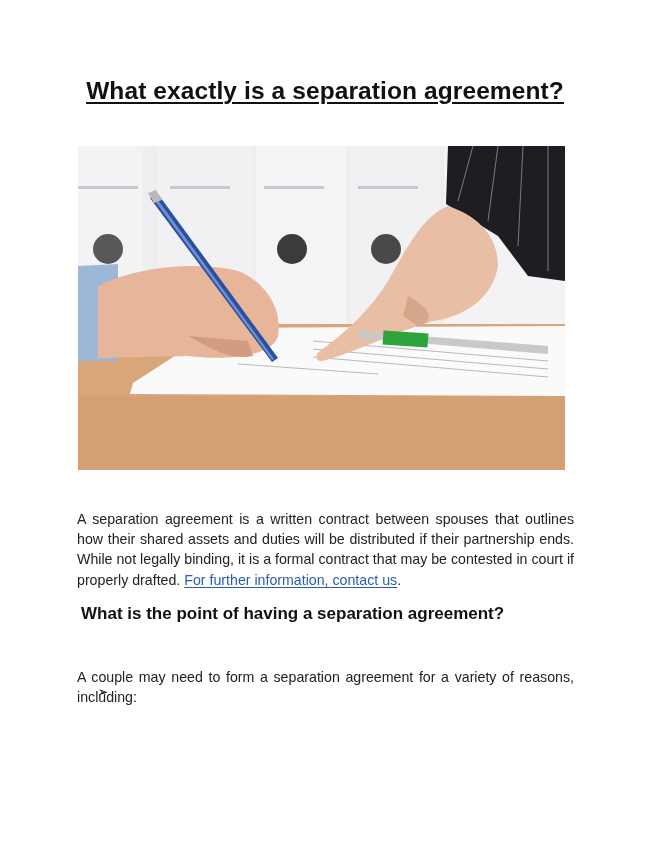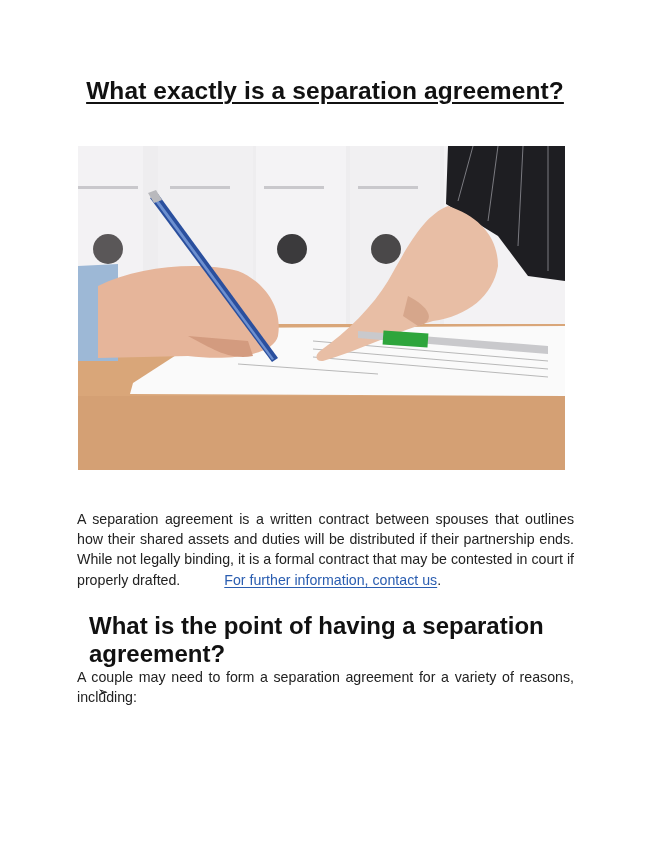--- a/index.html
+++ b/index.html
@@ -23,7 +23,7 @@
       font-size: 14.2px; line-height: 20.2px; text-align: justify; color: #222;
     }
     .p1 { top: 509px; }
-    .link { color: #2a5db0; text-decoration: underline; text-underline-offset: 2px; cursor: pointer; margin-left: 40px; }
+    .link { color: #2a5db0; text-decoration: underline; text-underline-offset: 2px; cursor: pointer; }
     .h2 {
       position: absolute; left: 77px; top: 600px; margin: 12px; width: 500px;
       font-size: 24px; font-weight: bold; color: #111;

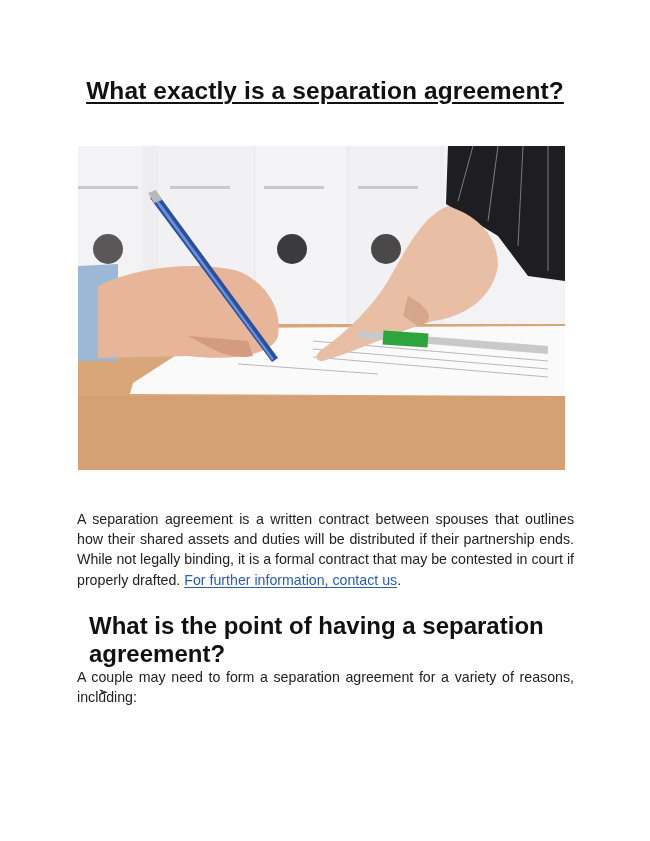--- a/index.html
+++ b/index.html
@@ -25,8 +25,8 @@
     .p1 { top: 509px; }
     .link { color: #2a5db0; text-decoration: underline; text-underline-offset: 2px; cursor: pointer; }
     .h2 {
-      position: absolute; left: 77px; top: 600px; margin: 12px; width: 500px;
-      font-size: 24px; font-weight: bold; color: #111;
+      position: absolute; left: 77px; top: 600px; margin: 4px; width: 500px;
+      font-size: 17px; font-weight: bold; color: #111;
     }
     .p2 { top: 624px; margin-top: 43px; }
     .list {

